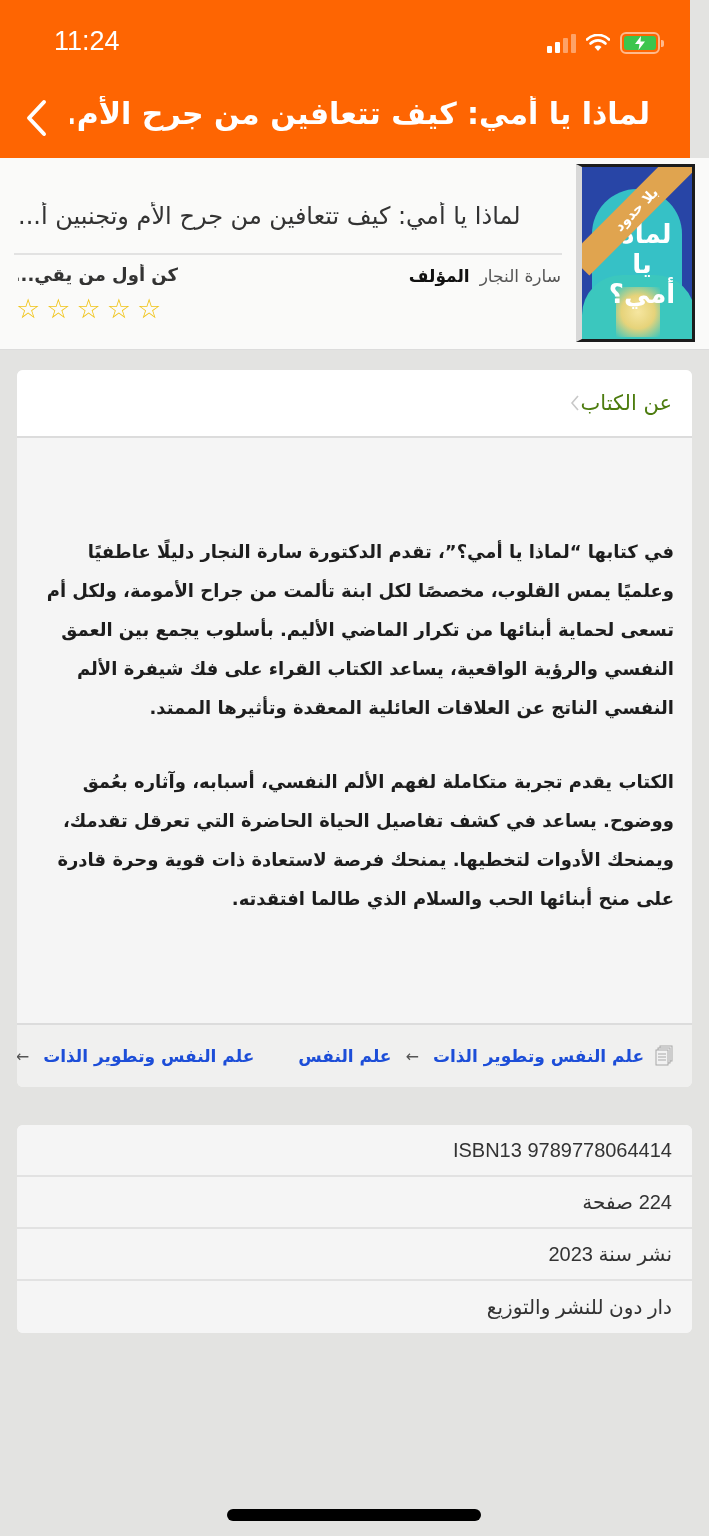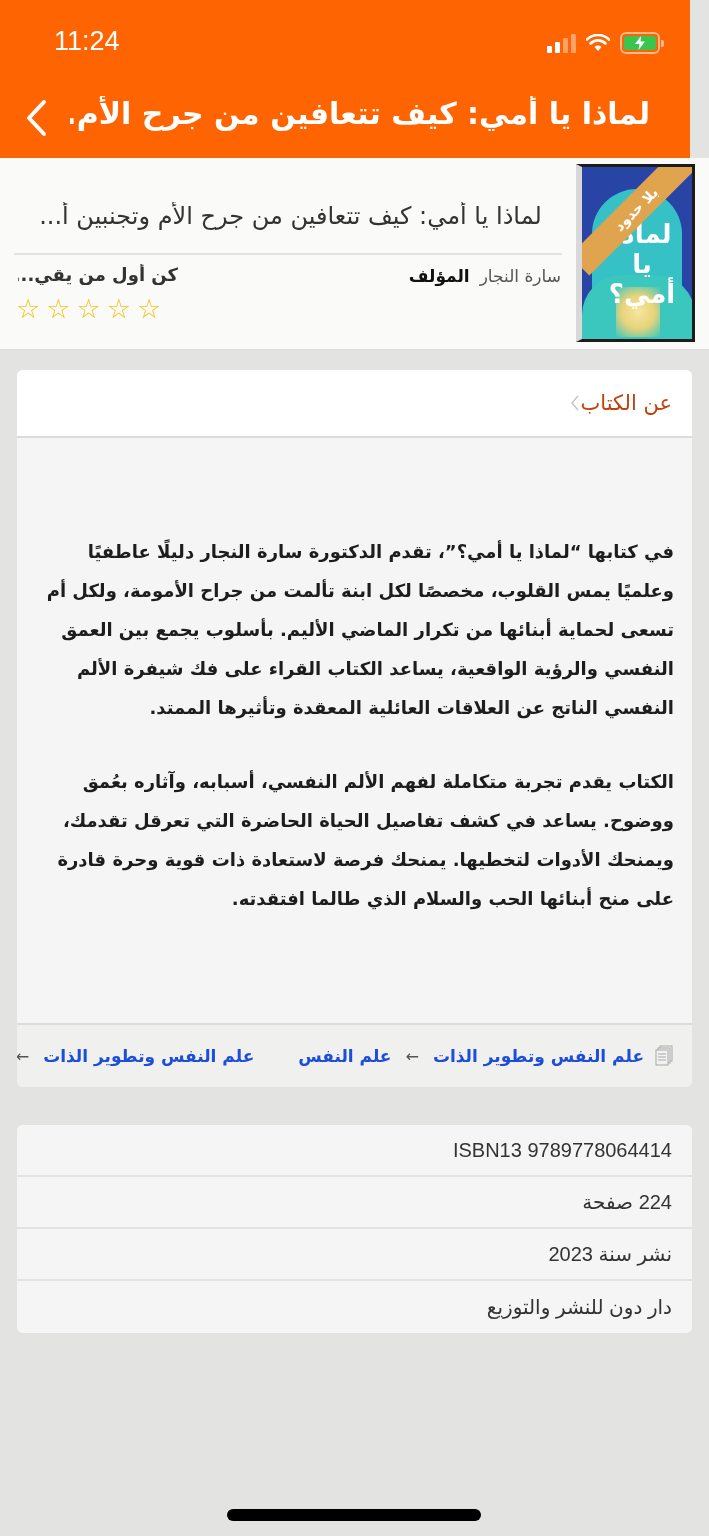--- a/index.html
+++ b/index.html
@@ -78,7 +78,7 @@
   }
   .book-title {
     position: absolute; right: 146px; top: 44px; width: 545px;
-    direction: rtl; text-align: center;
+    direction: rtl; text-align: left;
     font-size: 24px; color: #333; white-space: nowrap; overflow: hidden;
   }
   .divider-line {

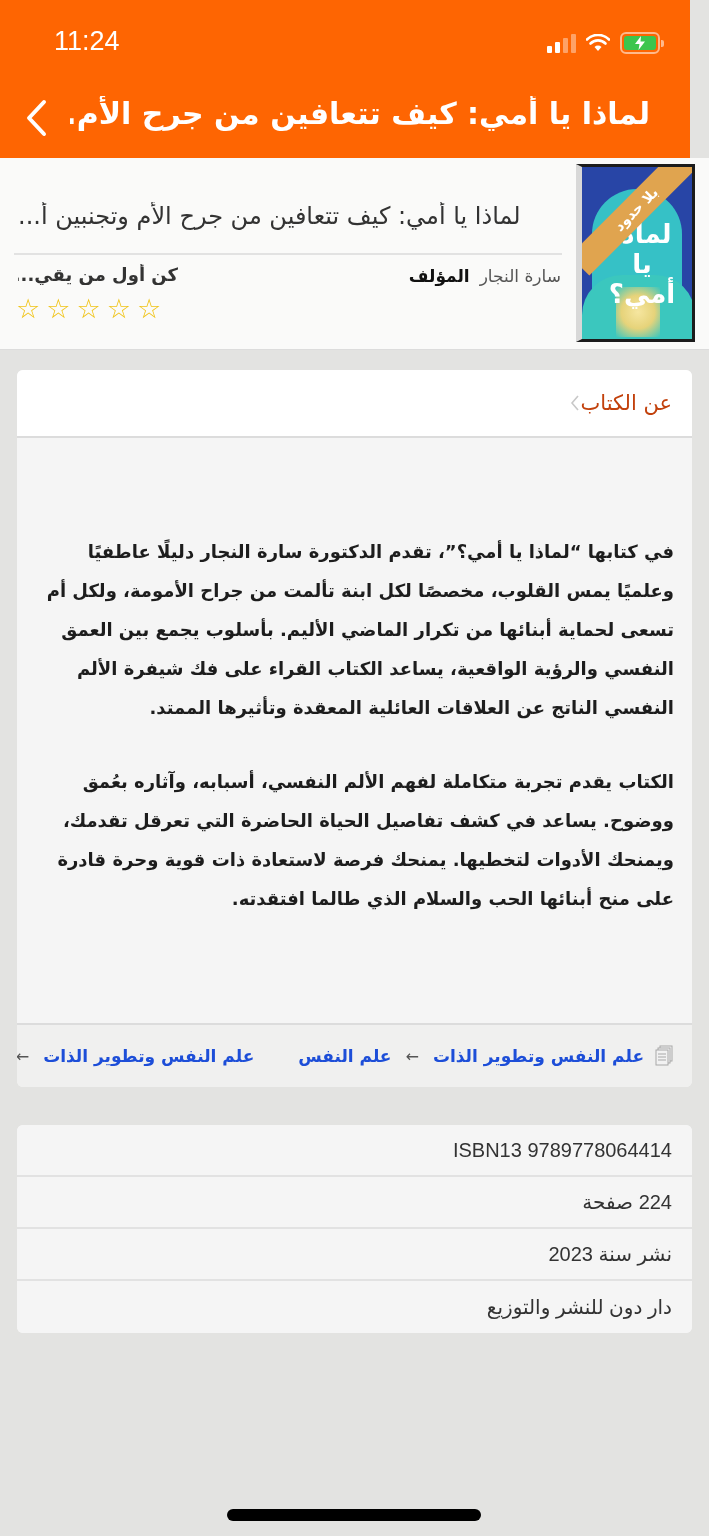--- a/index.html
+++ b/index.html
@@ -108,7 +108,7 @@
     direction: rtl; display: flex; align-items: center; padding-right: 20px;
   }
   .chev-icon { width: 16px; height: 24px; margin-left: 8px; display: flex; align-items: center; }
-  .card-title { font-size: 21px; color: #c2410c; }
+  .card-title { font-size: 21px; color: #4d7c0f; }
   .about-body {
     padding: 94px 18px 0 18px; height: 585px;
     direction: rtl; text-align: right;

